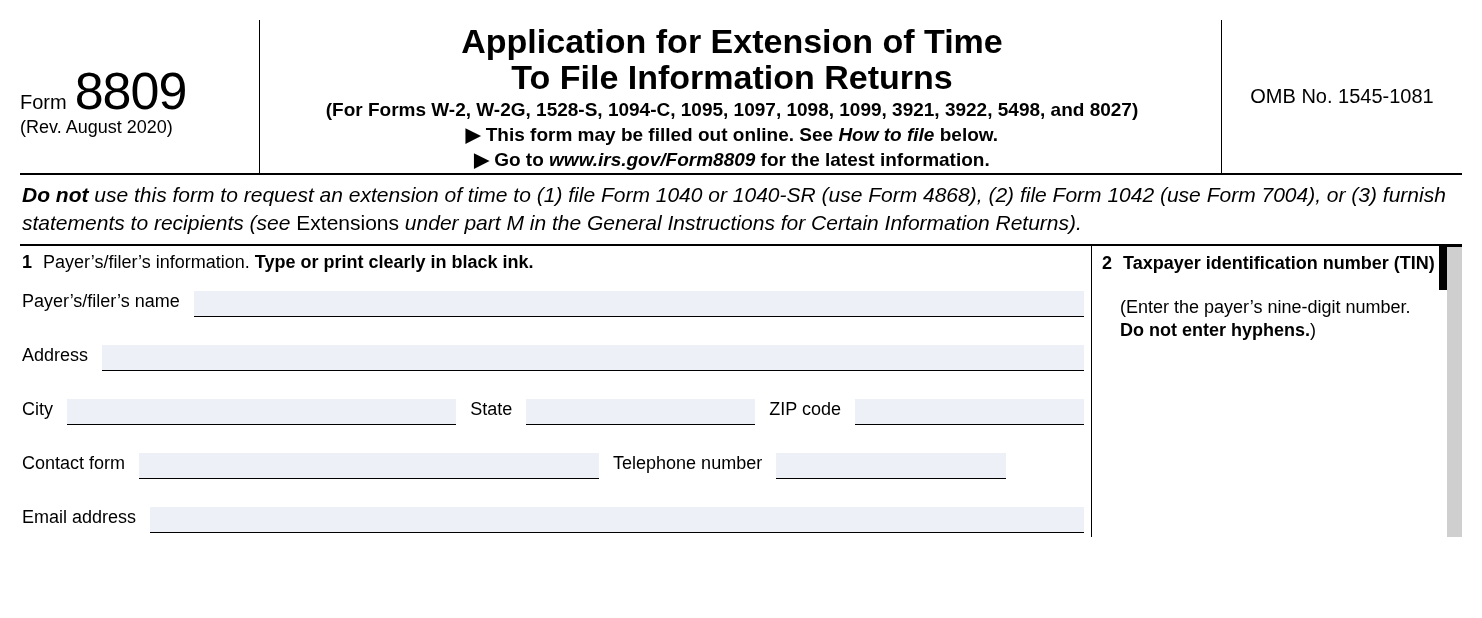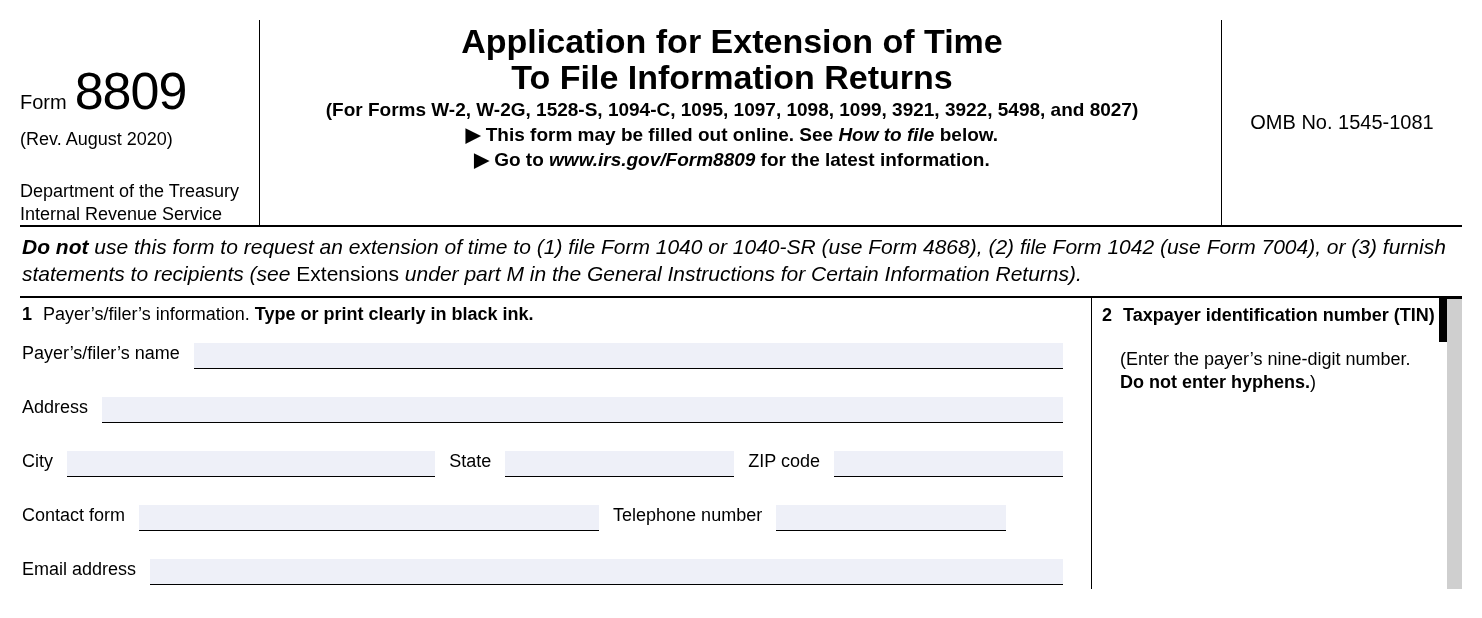--- a/index.html
+++ b/index.html
@@ -30,7 +30,7 @@
   .form-no-line { display: flex; align-items: baseline; gap: 8px; }
   .form-word { font-size: 20px; }
   .form-num { font-size: 52px; font-weight: 400; letter-spacing: -1px; line-height: 1; margin-top: 45px; }
-  .rev { font-size: 18px; margin-top: 12px; }
+  .rev { font-size: 18px; margin-top: 0; }
   .dept { font-size: 18px; line-height: 1.25; margin-top: 30px; }
   .hdr-center {
     flex: 1;

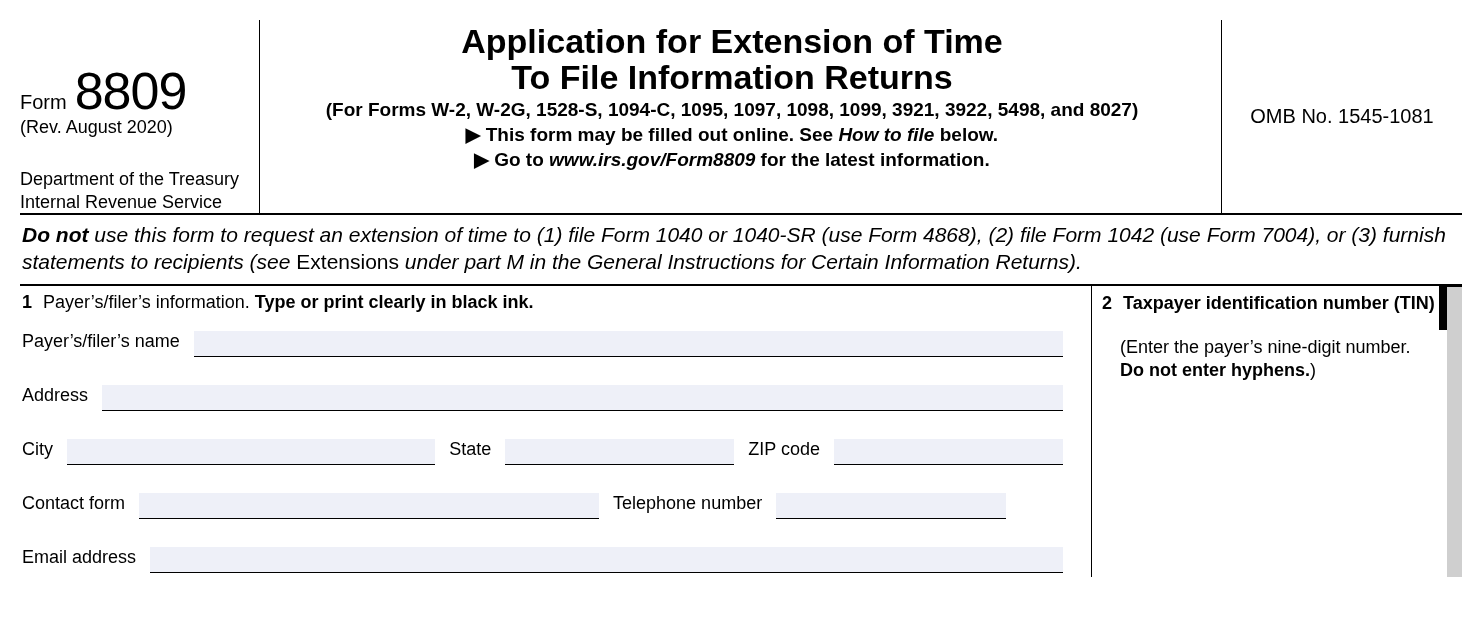--- a/index.html
+++ b/index.html
@@ -125,10 +125,6 @@
         </div>
         <div class="rev">(Rev. August 2020)</div>
       </div>
-      <div class="dept">
-        <div>Department of the Treasury</div>
-        <div>Internal Revenue Service</div>
-      </div>
     </div>
 
     <div class="hdr-center">

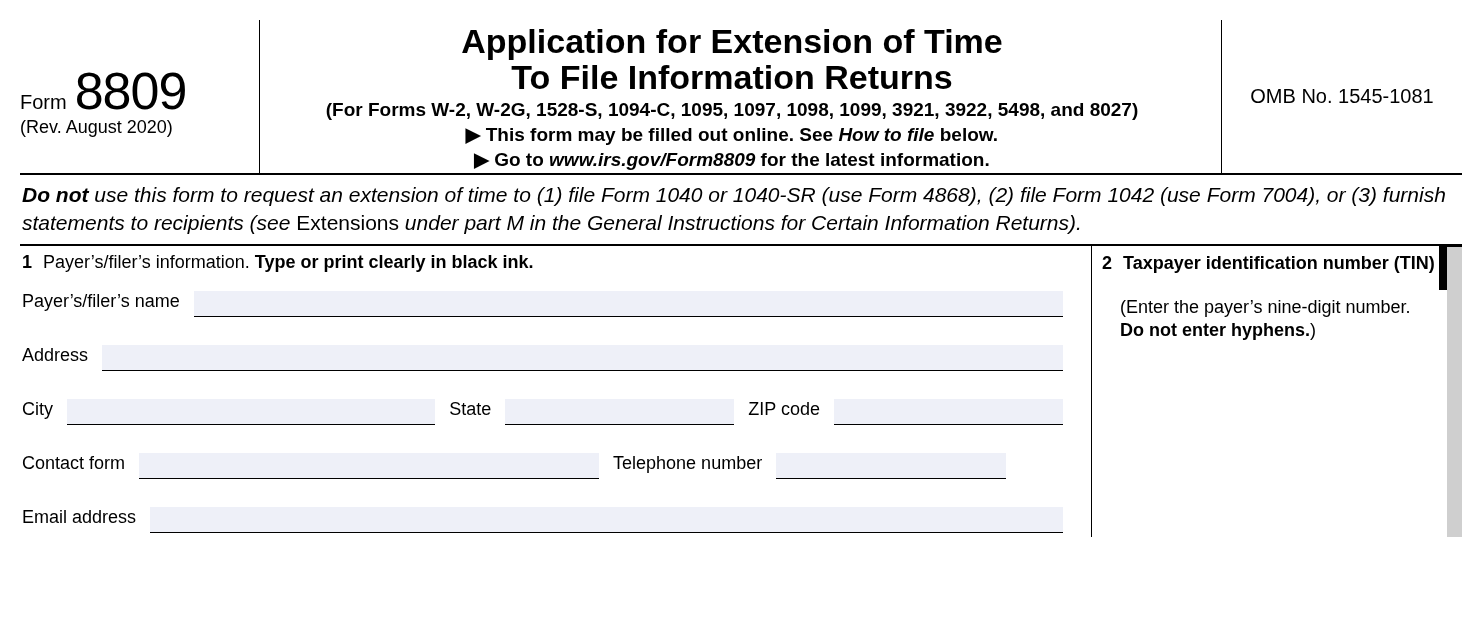--- a/index.html
+++ b/index.html
@@ -67,7 +67,7 @@
   .main-left {
     flex: 1;
     border-right: 1.5px solid #000;
-    padding: 6px 28px 0 2px;
+    padding: 6px 7px 0 2px;
   }
   .main-right {
     width: 370px;

